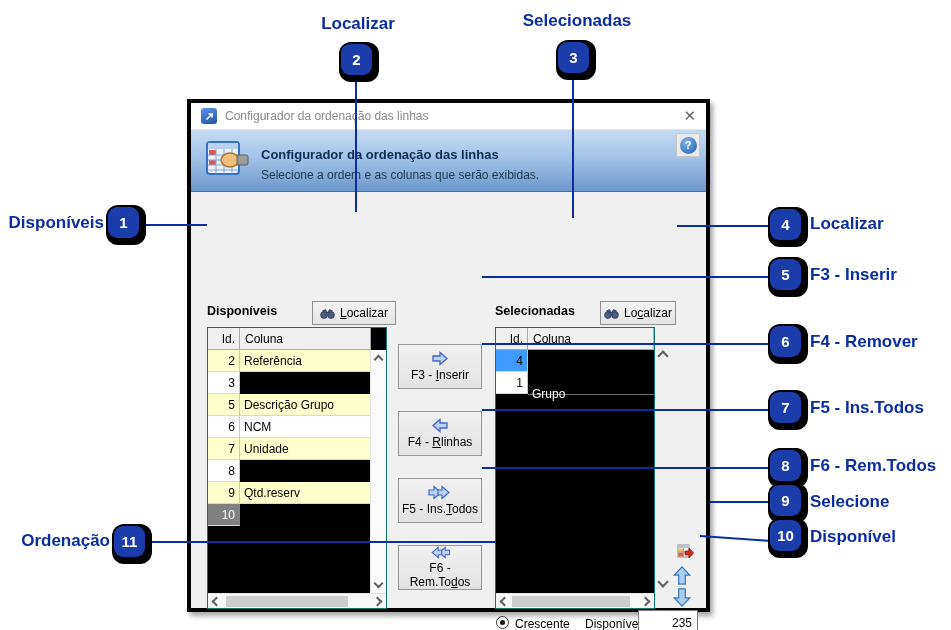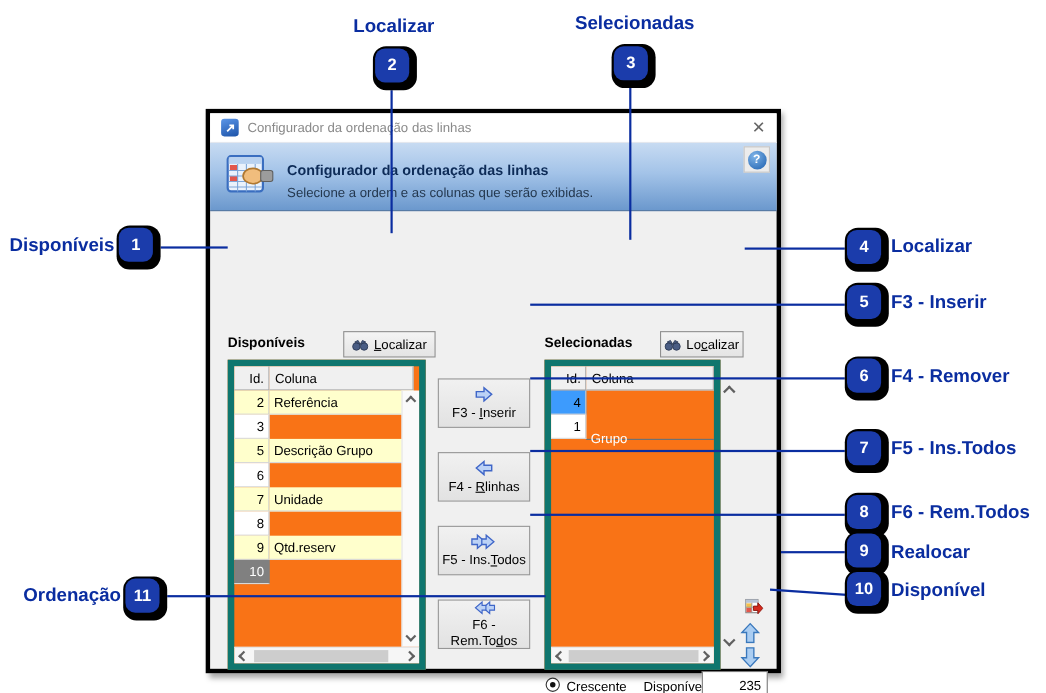--- a/index.html
+++ b/index.html
@@ -36,7 +36,7 @@
   .u { text-decoration:underline; }
 
   
-  .gtable { position:absolute; background:#f97316; border:6px solid #0f766e; }
+  .gtable { position:absolute; background:#000000; border:1px solid #0f766e; }
   .thead { display:flex; height:22px; }
   .th { background:#f0f0f0; border-right:1px solid #a8a8a8; border-bottom:1px solid #a8a8a8;
         font-size:12px; color:#000; display:flex; align-items:center; }

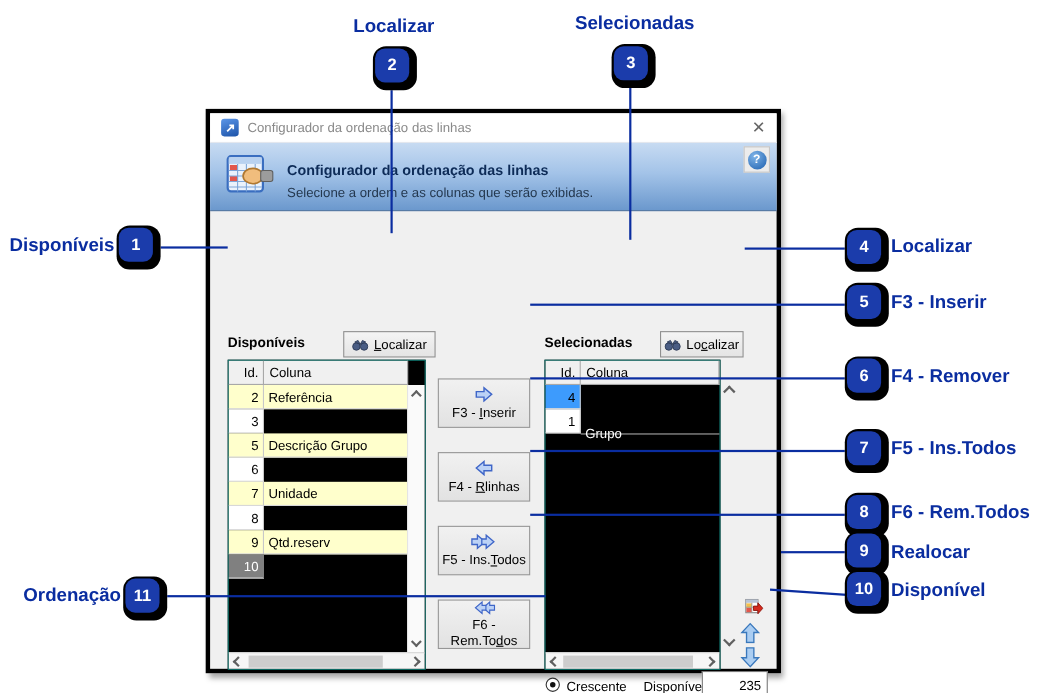--- a/index.html
+++ b/index.html
@@ -156,6 +156,7 @@
             </div>
           <div class="tr white">
               <div class="td idc">6</div>
+              <div class="td namec">NCM</div>
             </div>
           <div class="tr yellow">
               <div class="td idc">7</div>

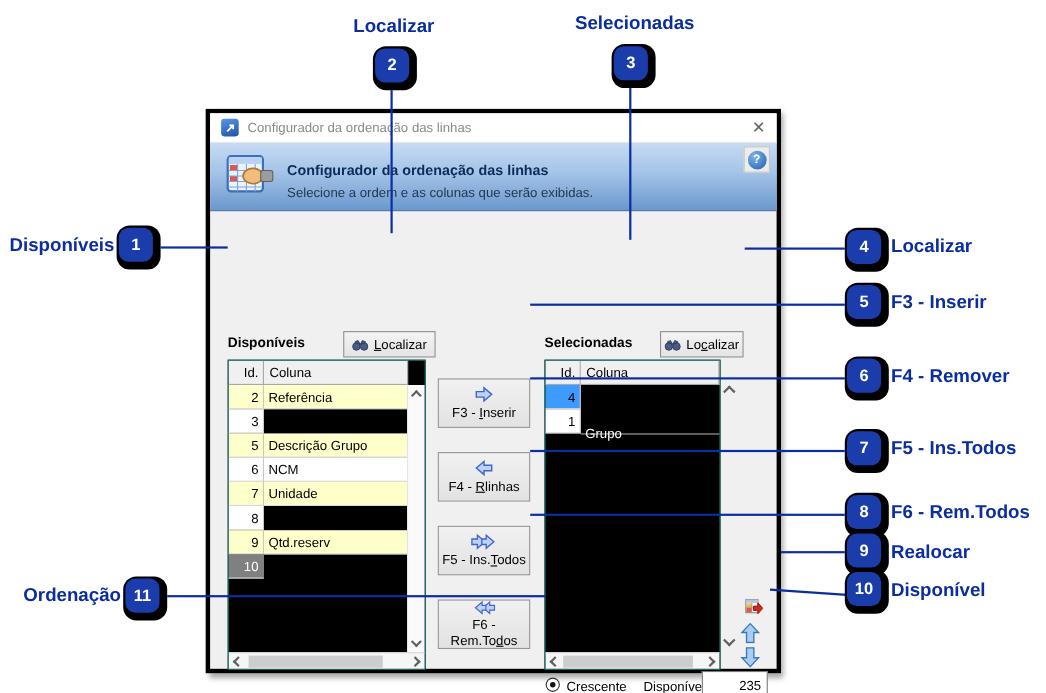--- a/index.html
+++ b/index.html
@@ -337,7 +337,7 @@
   <div class="badge" style="left:768px; top:483px;">
       <span class="inner">9</span>
     </div>
-  <div class="callout-label" style="left:810px; top:492px;">Realocar</div>
+  <div class="callout-label" style="left:810px; top:492px;">Selecione</div>
 
   <div class="badge" style="left:768px; top:518px;">
       <span class="inner">10</span>

